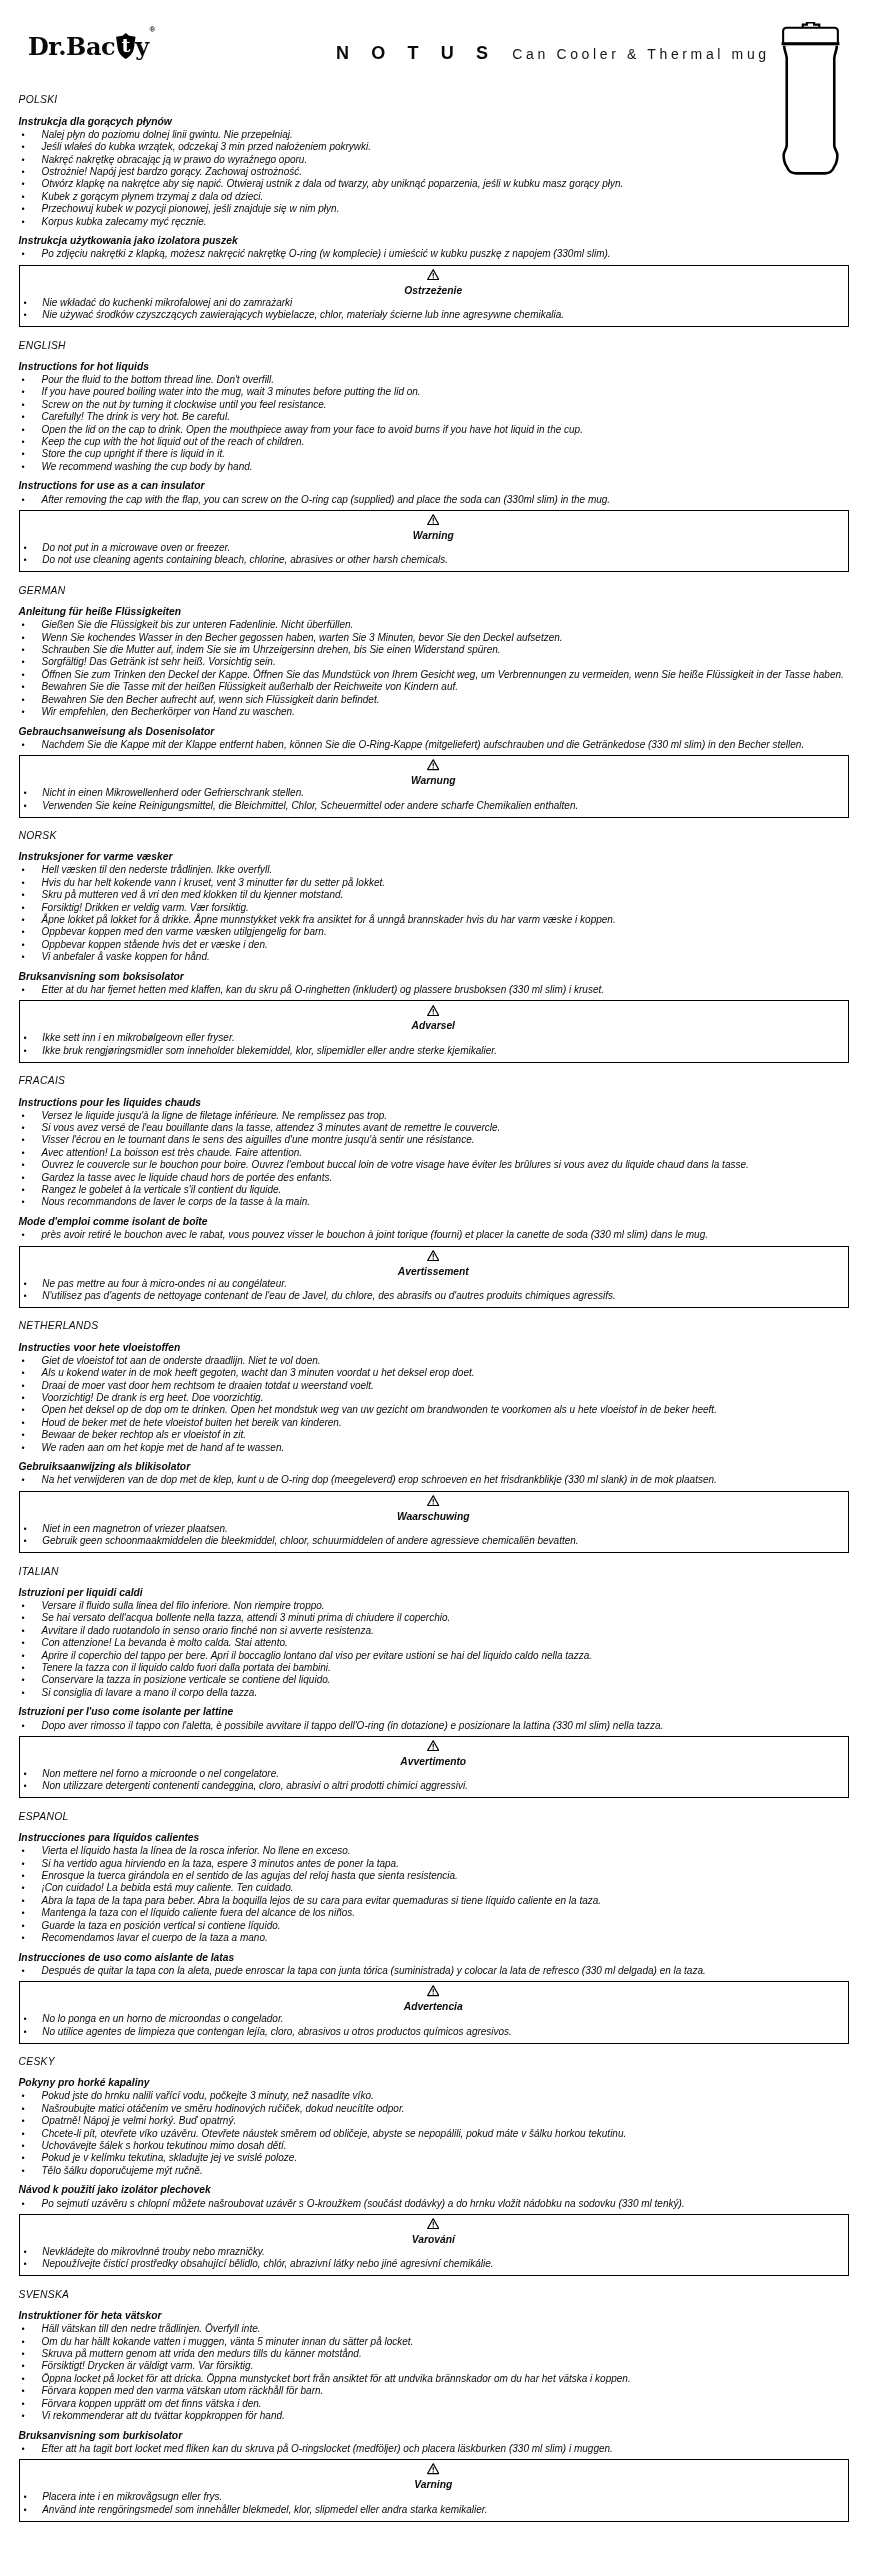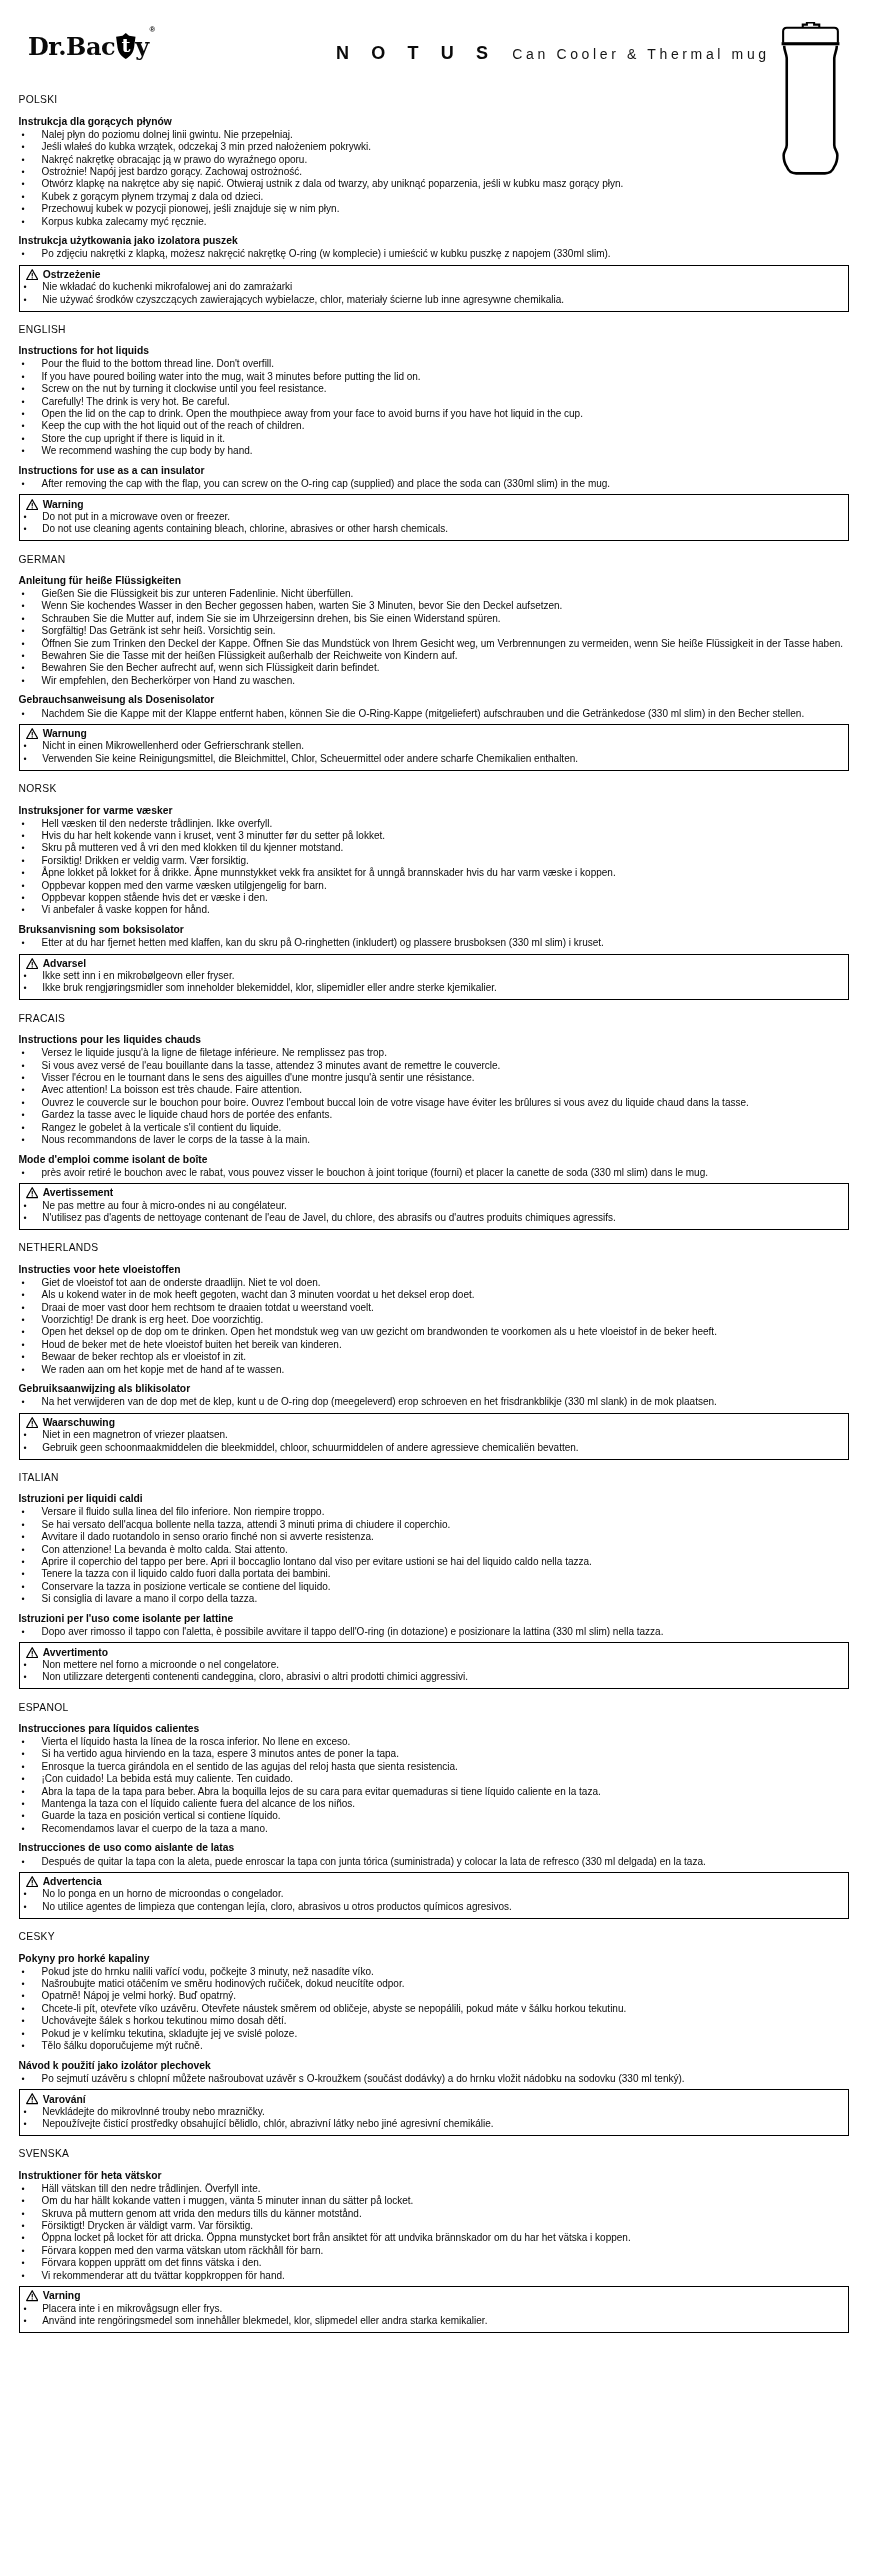--- a/index.html
+++ b/index.html
@@ -23,7 +23,7 @@
   
   .content { padding:0 47px 0 18.5px; }
   .lang-label { font-size:10.3px; letter-spacing:0.3px; margin:12.4px 0 10.3px; }
-  .lang-section { margin-bottom:7.2px; }
+  .lang-section { margin-bottom:7.2px;font-style:italic; }
   .block-title { font-size:10.3px; font-weight:bold; margin:0 0 2.1px; }
   .sub-block { margin-top:7.2px; }
   ul.bullets { list-style:none; }

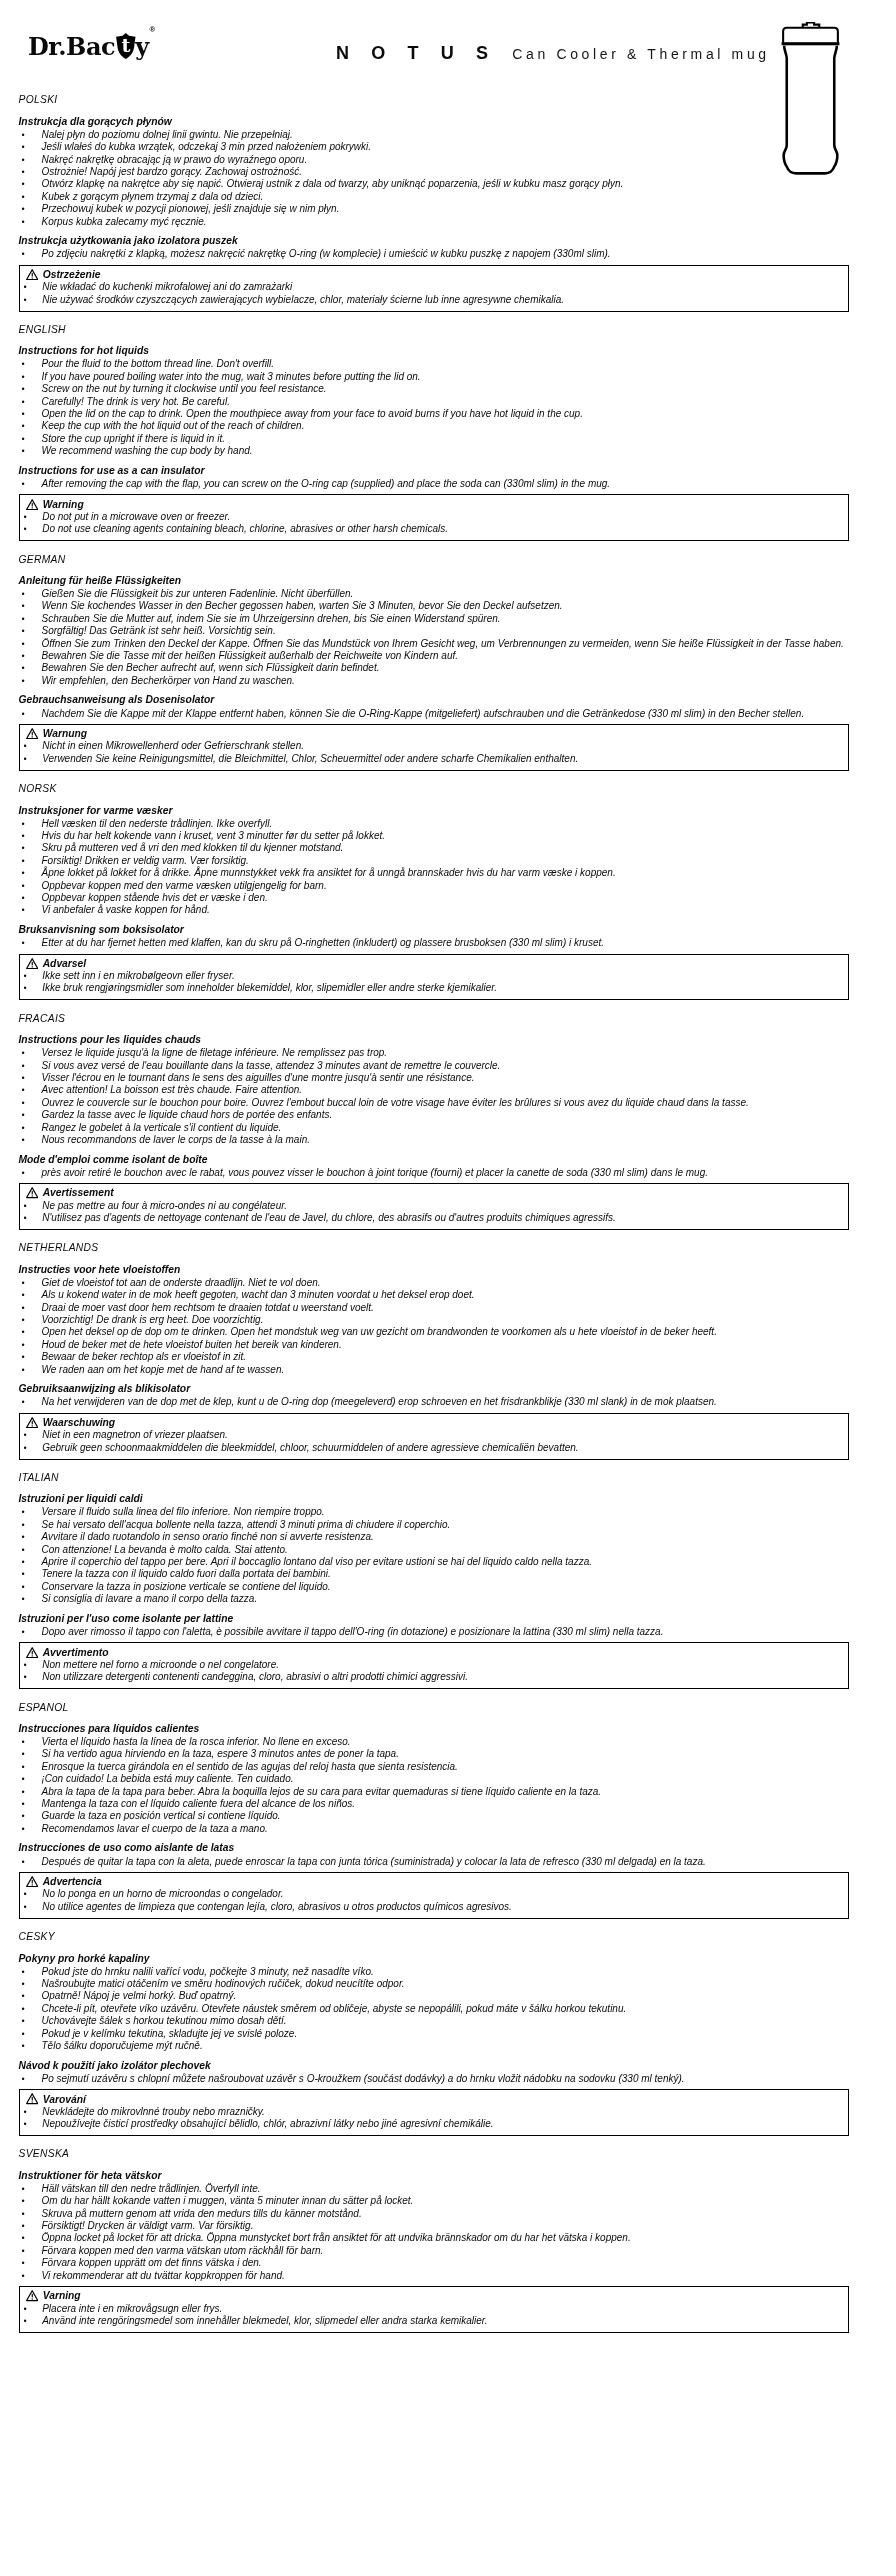--- a/index.html
+++ b/index.html
@@ -30,7 +30,7 @@
   ul.bullets li { position:relative; padding-left:23px; font-size:10px; line-height:12.4px; }
   ul.bullets li::before { content:"•"; position:absolute; left:3.1px; top:0; font-size:8.8px; }
   .warning-box { margin-top:4.1px; border:1.5px solid #000; padding:2.6px 7.2px 4.6px 3.1px; }
-  .warning-title { display:flex; align-items:center; gap:4.6px; font-size:10.3px; font-weight:bold; margin:0.5px 0 1px 3.1px; }
+  .warning-title { display:flex; align-items:center; gap:4.6px; font-size:10.3px; font-weight:bold; margin:0.5px 0 1px 3.1px;flex-direction:column; }
   .warn-tri { width:12.4px; height:11.3px; flex:0 0 auto; }
   .warning-box ul.bullets li { padding-left:19.6px; }
   .warning-box ul.bullets li::before { left:1px; }

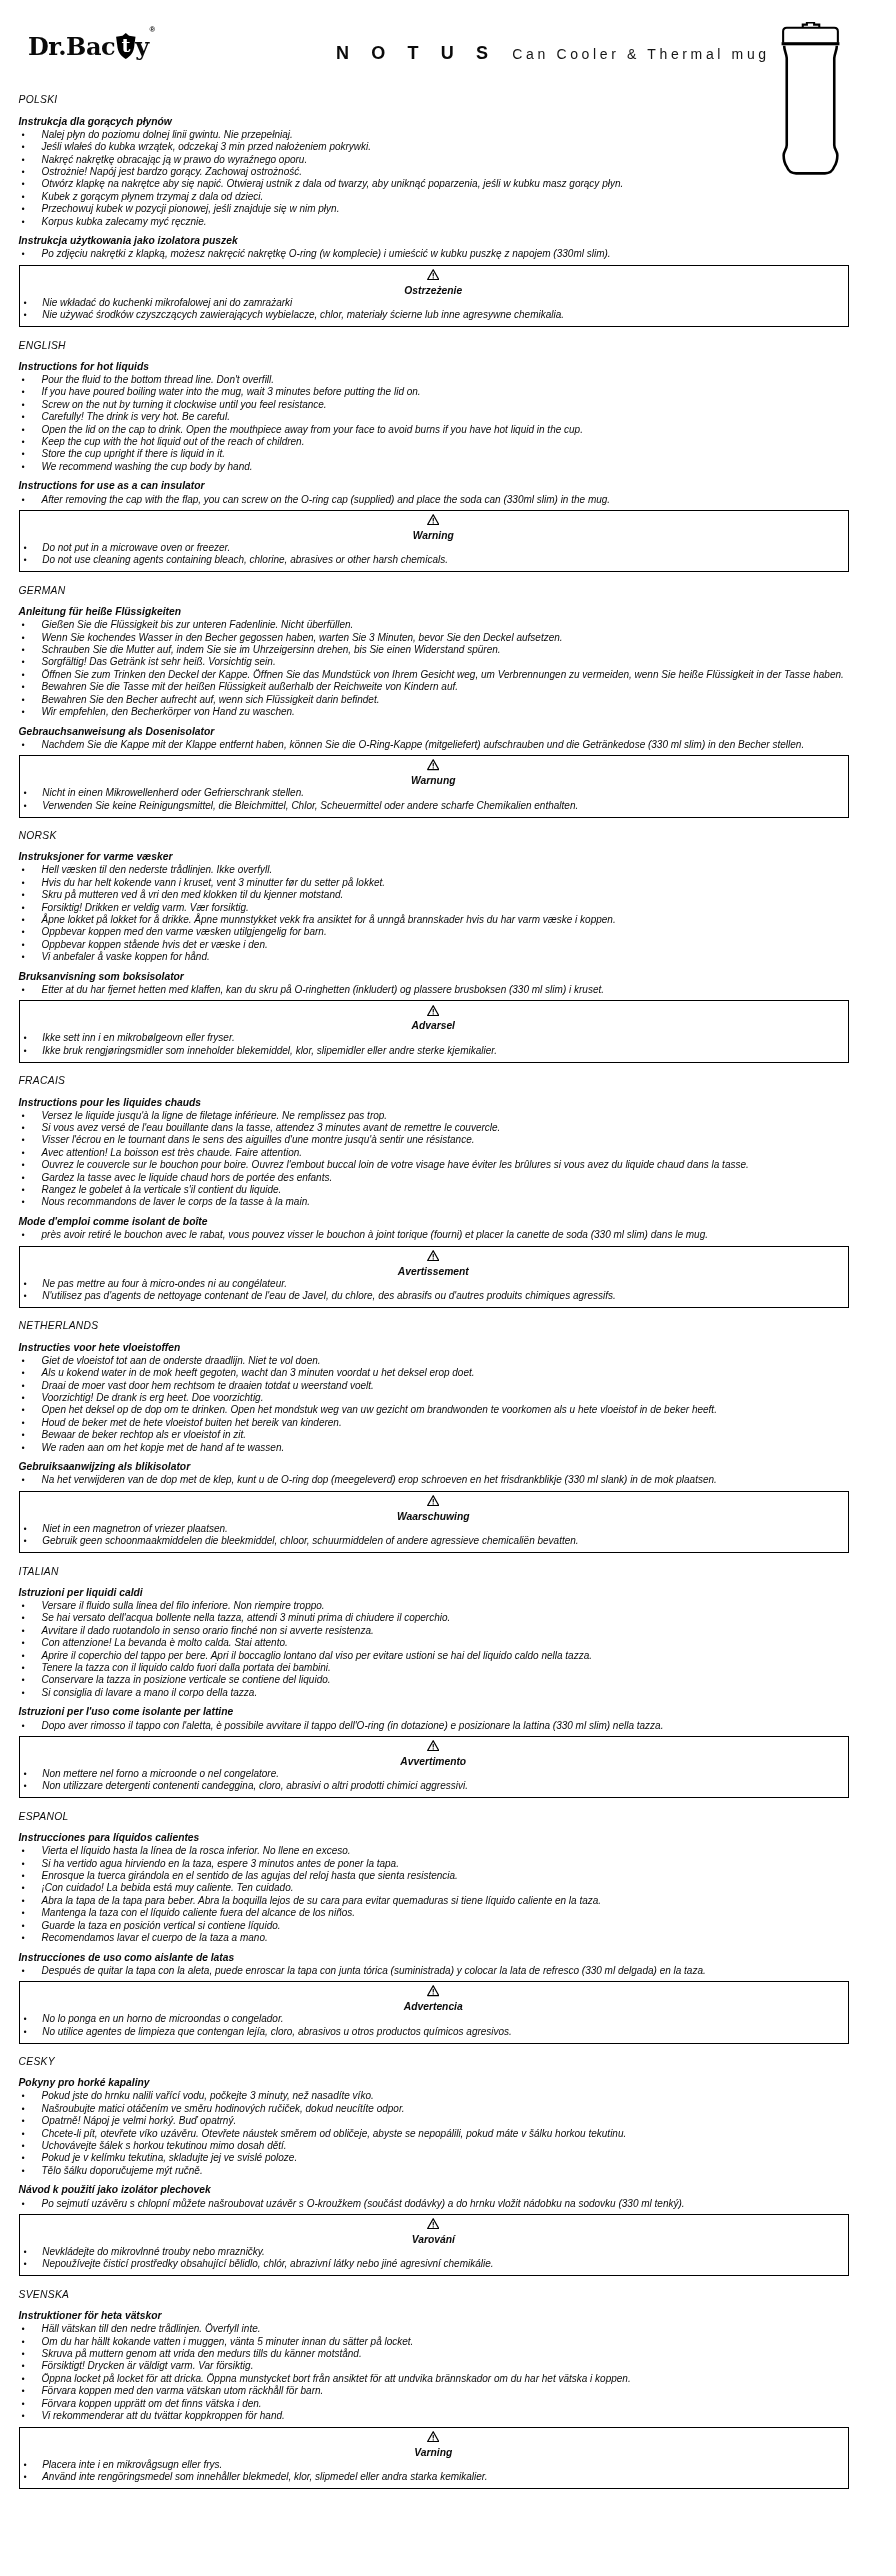--- a/index.html
+++ b/index.html
@@ -401,6 +401,12 @@
           <li>Vi rekommenderar att du tvättar koppkroppen för hand.</li>
         </ul>
       </div>
+      <div class="block sub-block">
+        <h3 class="block-title">Bruksanvisning som burkisolator</h3>
+        <ul class="bullets">
+          <li>Efter att ha tagit bort locket med fliken kan du skruva på O-ringslocket (medföljer) och placera läskburken (330 ml slim) i muggen.</li>
+        </ul>
+      </div>
       <div class="warning-box">
         <div class="warning-title">
           <span class="warn-tri"><svg viewBox="0 0 24 22" width="12.4" height="11.3">

